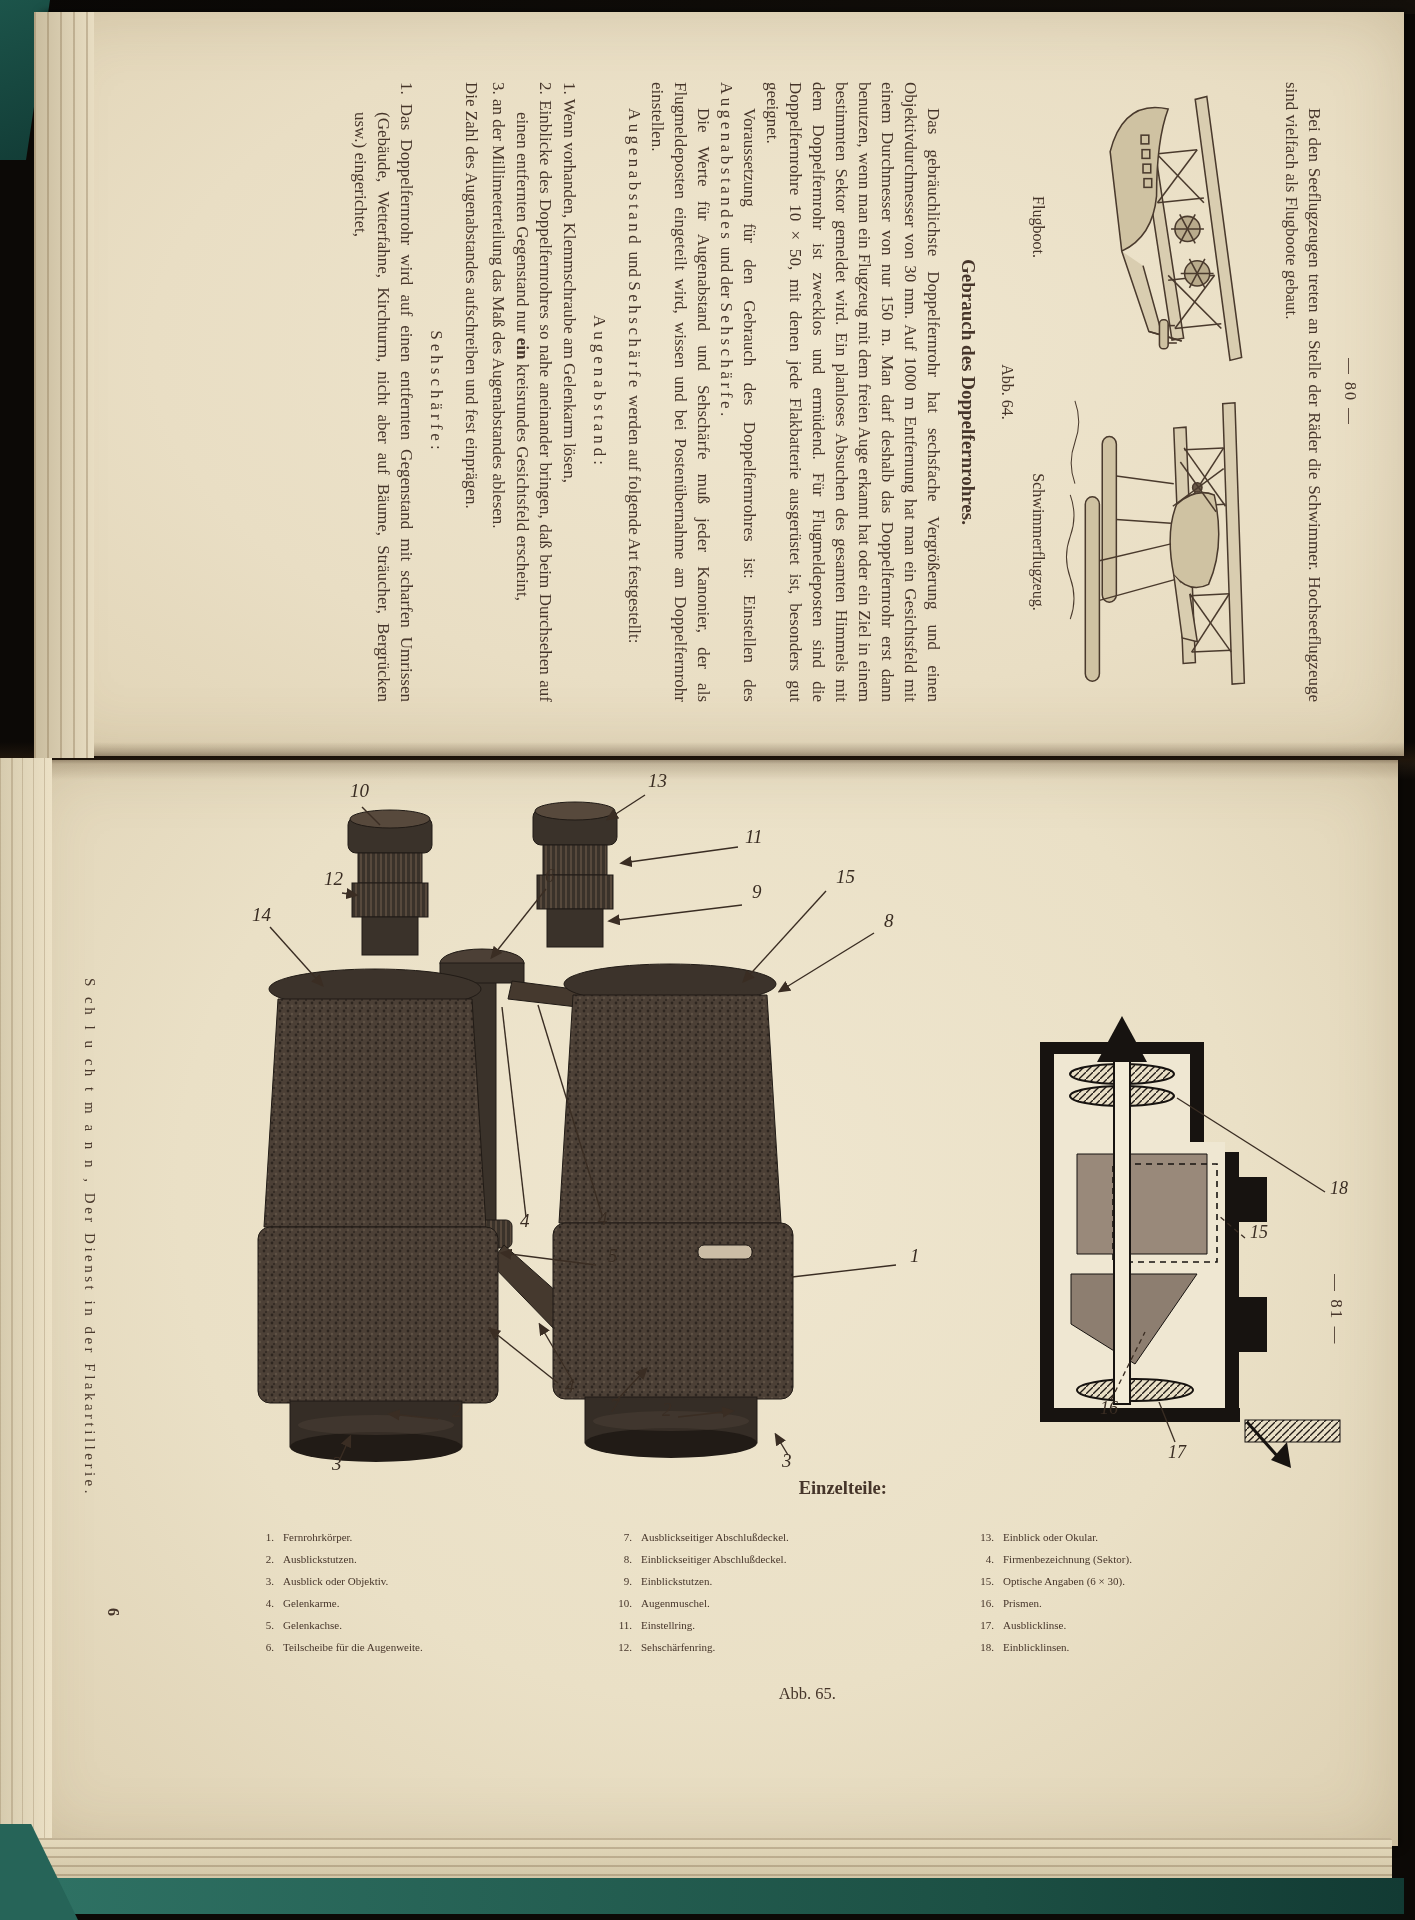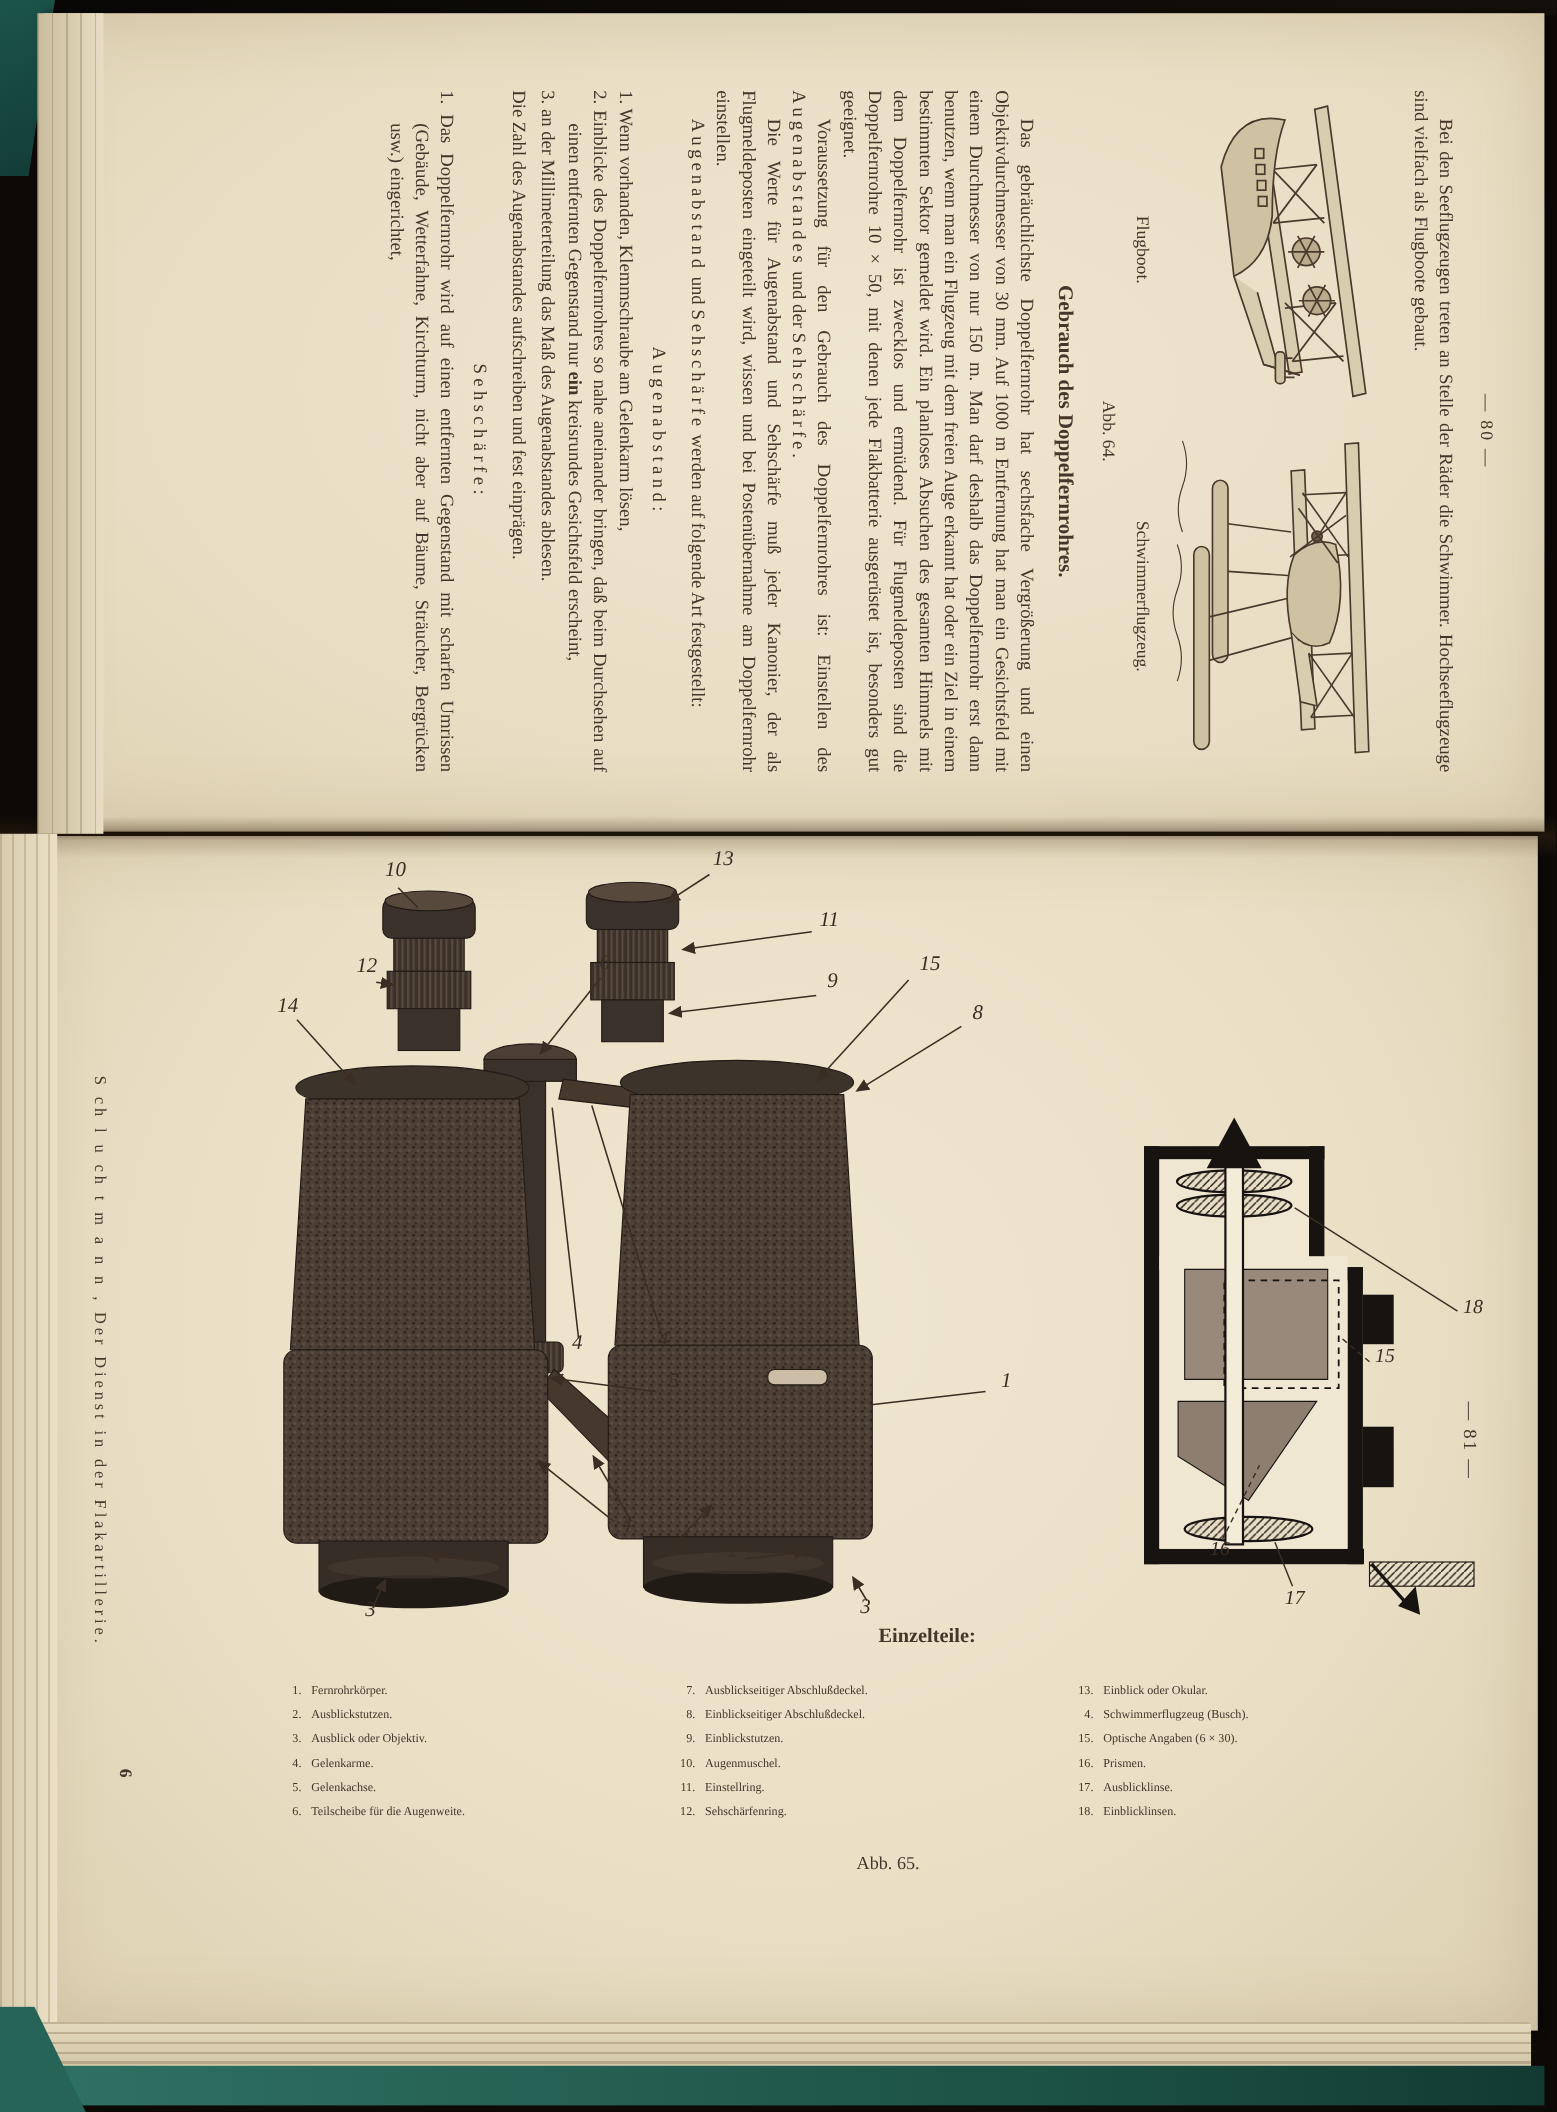--- a/index.html
+++ b/index.html
@@ -333,7 +333,7 @@
   </div>
   <div class="pcol pcol3">
     <div class="prow"><span class="pn">13.</span><span>Einblick oder Okular.</span></div>
-    <div class="prow"><span class="pn">4.</span><span>Schwimmerflugzeug (Busch).</span></div>
+    <div class="prow"><span class="pn">4.</span><span>Firmenbezeichnung (Sektor).</span></div>
     <div class="prow"><span class="pn">15.</span><span>Optische Angaben (6 × 30).</span></div>
     <div class="prow"><span class="pn">16.</span><span>Prismen.</span></div>
     <div class="prow"><span class="pn">17.</span><span>Ausblicklinse.</span></div>

